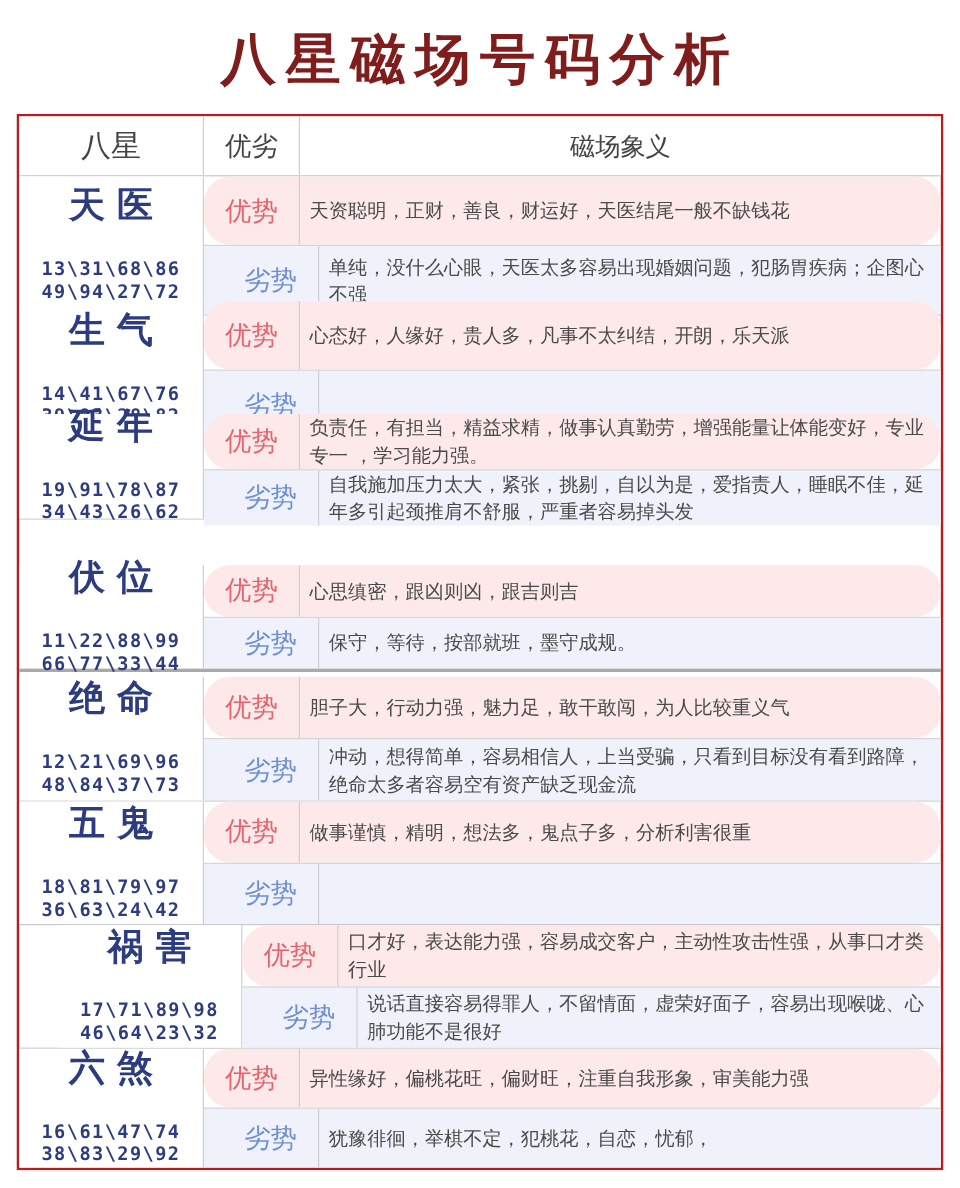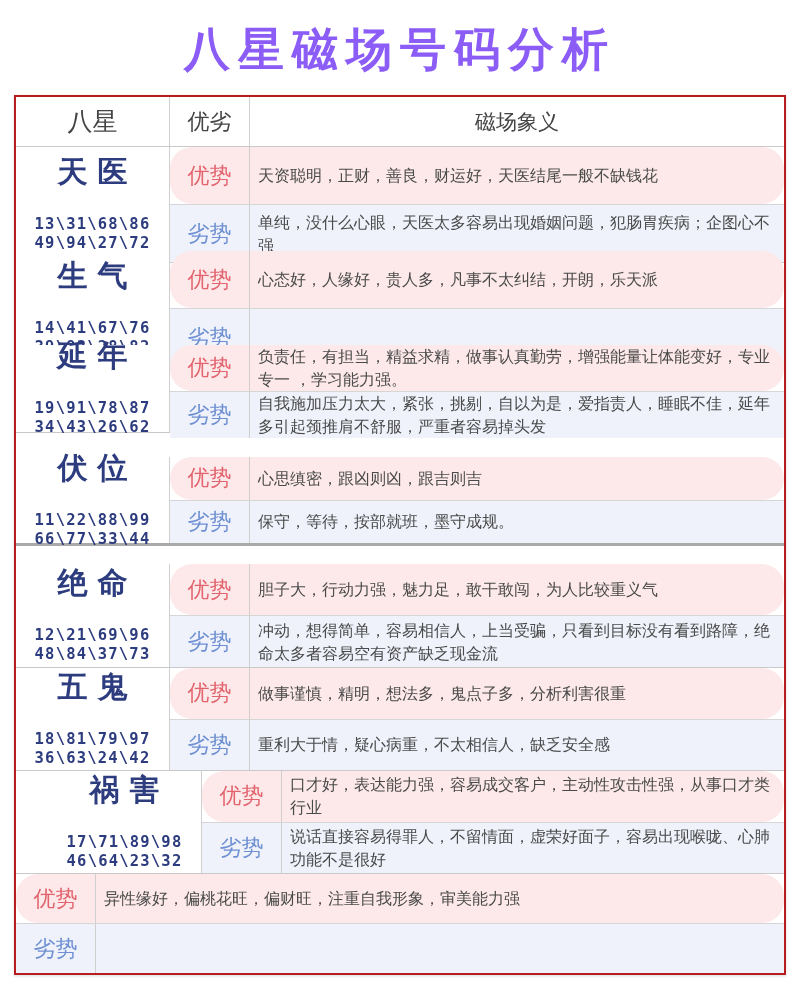--- a/index.html
+++ b/index.html
@@ -12,7 +12,7 @@
     .title {
       position: absolute; left: 0; top: 14px; width: 800px; height: 70px;
       text-align: center; font-size: 46px; font-weight: bold; line-height: 70px;
-      color: #8b5cf6; letter-spacing: 8px;
+      color: #7f1d1d; letter-spacing: 8px;
     }
     .table {
       position: absolute; left: 14px; top: 95px; width: 772px; height: 880px;

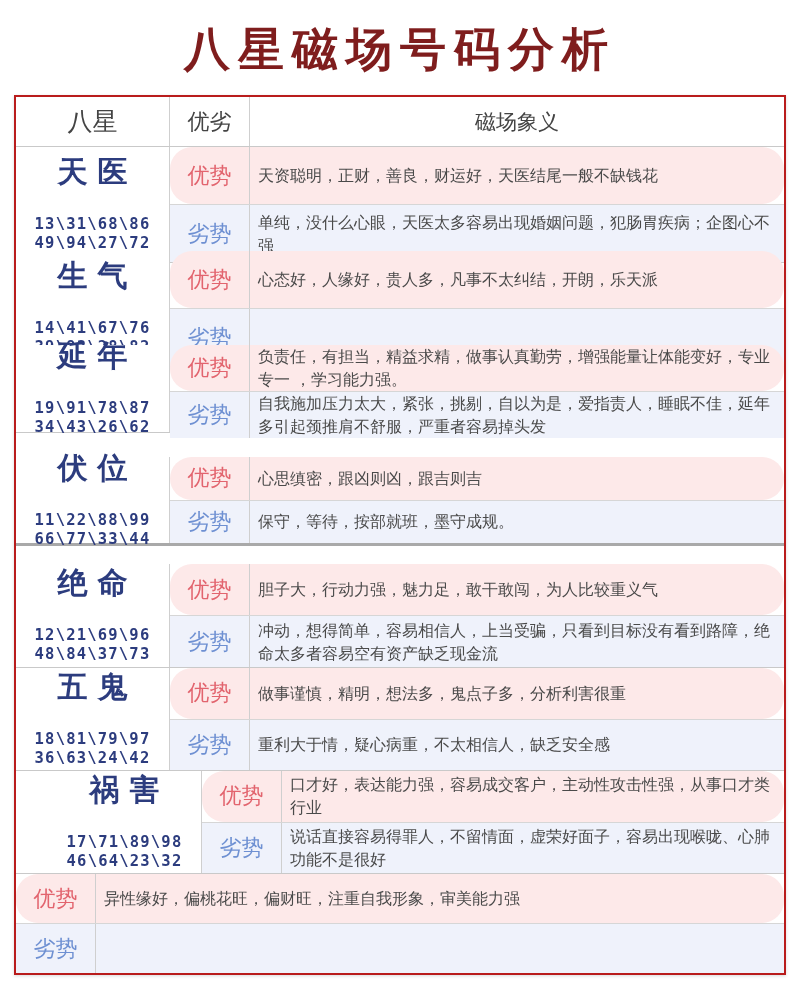--- a/index.html
+++ b/index.html
@@ -61,7 +61,7 @@
       display: flex; align-items: center; justify-content: center; font-size: 22px;
     }
     .good .tag { color: #e2646e; }
-    .bad .tag { color: #6e90d2; }
+    .bad .tag { color: #6e90d2; margin-left: 16px; }
     .desc {
       flex: 1; display: flex; align-items: center; padding: 0 10px 0 8px;
       font-size: 16px; color: #4a4a4a; line-height: 23px;

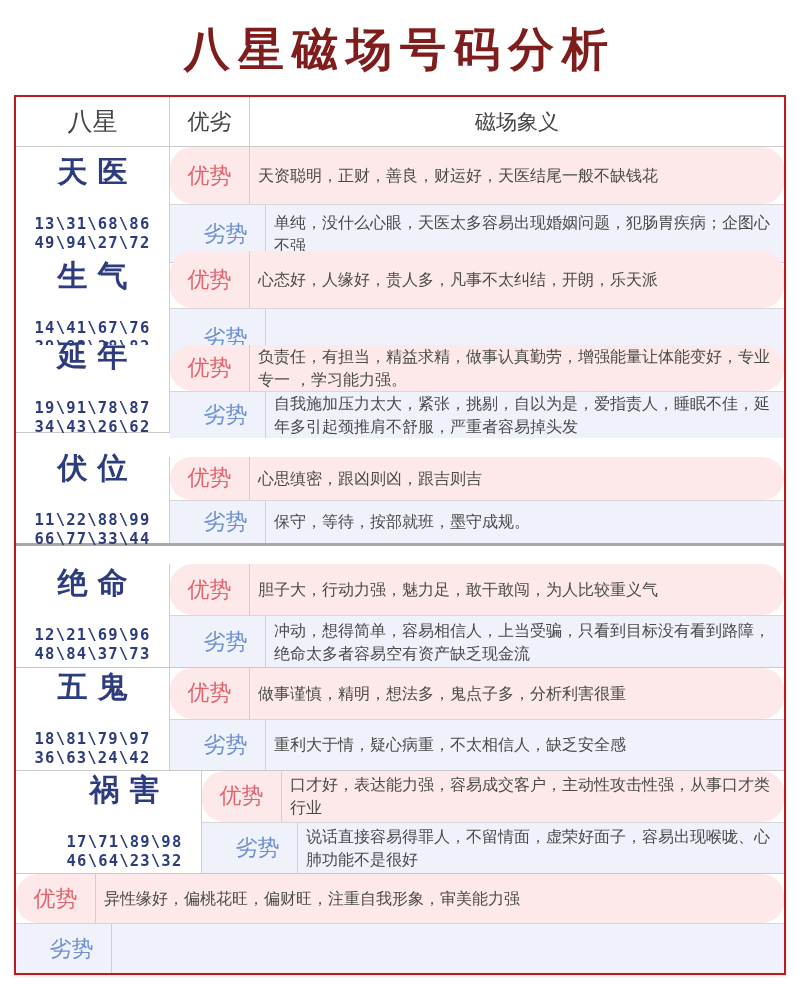--- a/index.html
+++ b/index.html
@@ -139,7 +139,7 @@
       </div>
     </div>
 
-    <div class="block thick" style="top:360px;height:89px;">
+    <div class="block thick" style="top:374px;height:89px;">
       <div class="star-cell">
         <div class="star-name">伏位</div>
         <div class="star-nums">

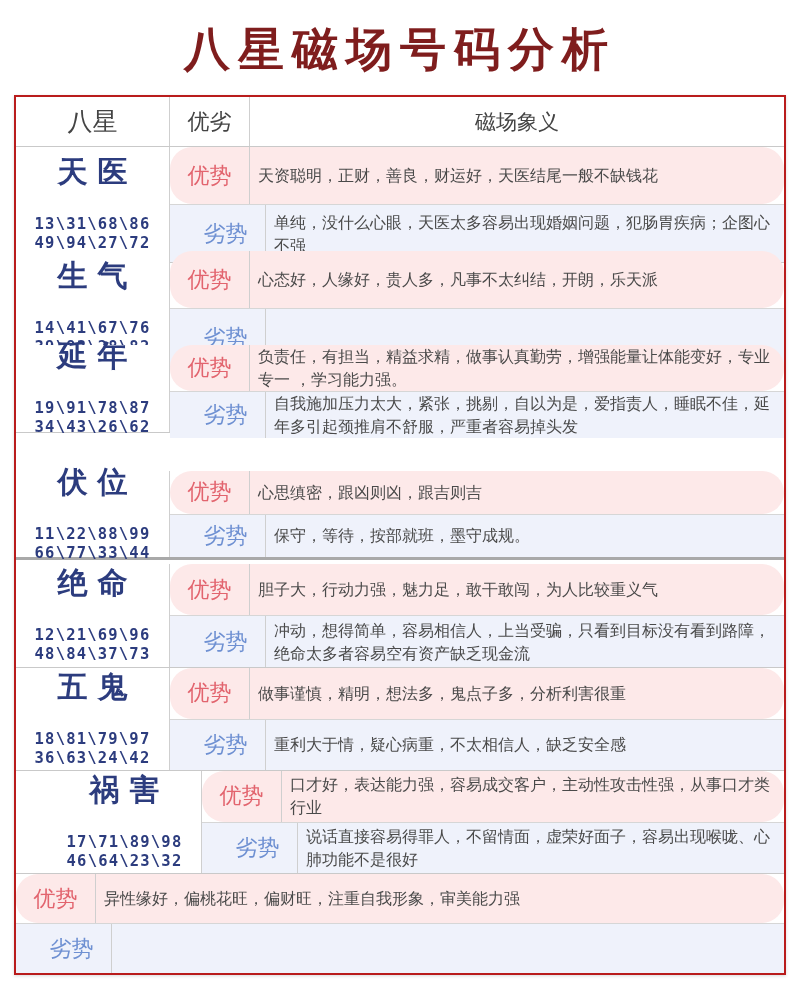--- a/index.html
+++ b/index.html
@@ -194,7 +194,6 @@
         </div>
         <div class="sub bad">
           <div class="tag">劣势</div>
-          <div class="desc">重利大于情，疑心病重，不太相信人，缺乏安全感</div>
         </div>
       </div>
     </div>

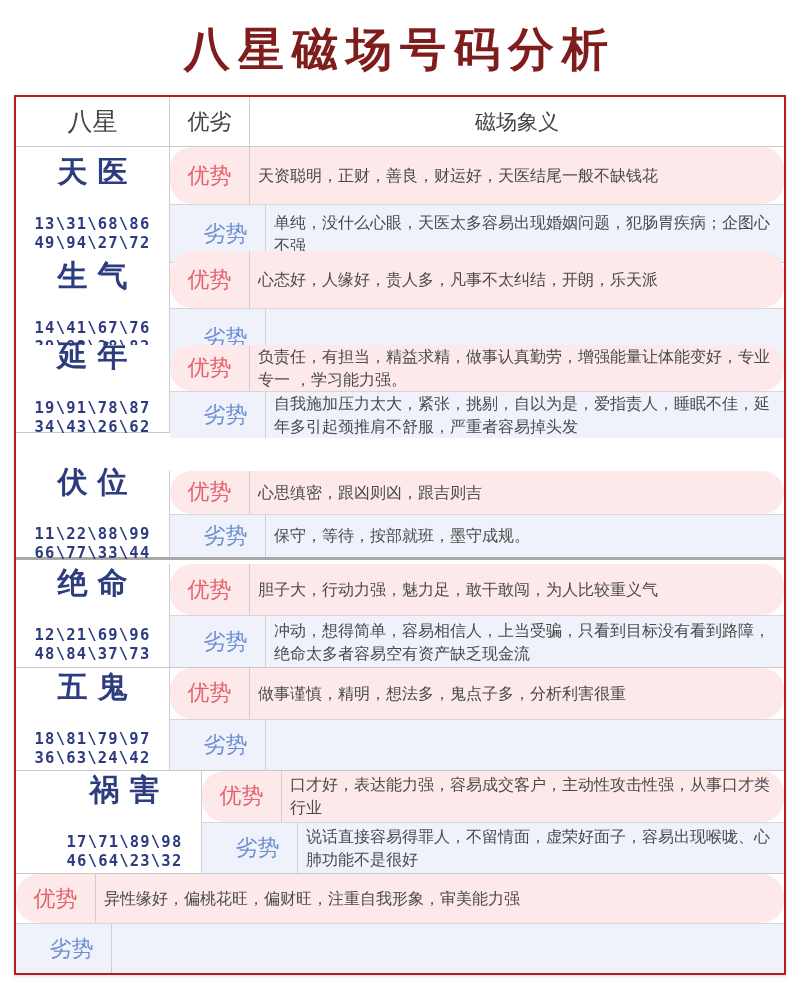--- a/index.html
+++ b/index.html
@@ -219,6 +219,13 @@
     </div>
 
     <div class="block" style="top:777px;height:99px;border-bottom:none;">
+      <div class="star-cell">
+        <div class="star-name">六煞</div>
+        <div class="star-nums">
+          <div>16\61\47\74</div>
+          <div>38\83\29\92</div>
+        </div>
+      </div>
       <div class="rows">
         <div class="sub good">
           <div class="tag">优势</div>

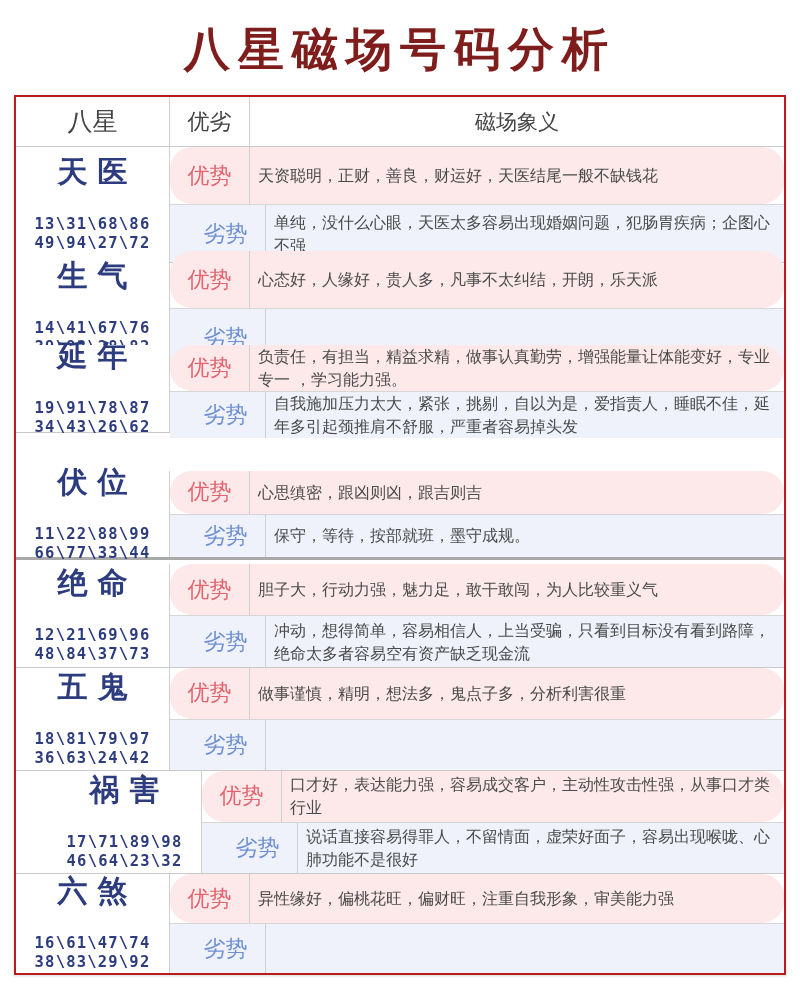--- a/index.html
+++ b/index.html
@@ -233,6 +233,7 @@
         </div>
         <div class="sub bad">
           <div class="tag">劣势</div>
+          <div class="desc">犹豫徘徊，举棋不定，犯桃花，自恋，忧郁，</div>
         </div>
       </div>
     </div>

